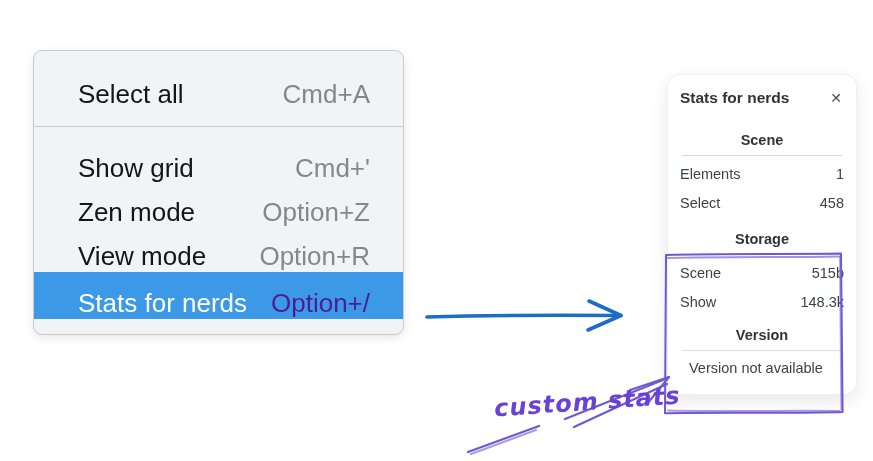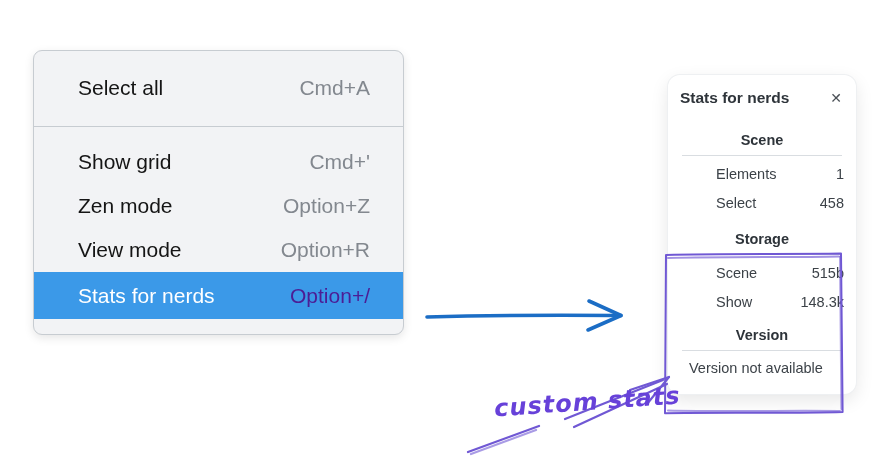--- a/index.html
+++ b/index.html
@@ -19,9 +19,9 @@
   .menu-divider { height:1px; background:#c7ccd1; }
   .menu-group-2 { padding:13px 0 15px; }
   .menu-item {
-    display:flex; justify-content:space-between; align-items:center;
+    display:flex; justify-content:space-between; align-items:flex-end;
     height:44px; padding:0 33px 0 44px;
-    font-size:21px; color:#151515; cursor:default;
+    font-size:26px; color:#151515; cursor:default;
   }
   .menu-item .shortcut { color:#83888f; }
   .menu-item.selected { background:#3b99e8; color:#ffffff; height:47px; }

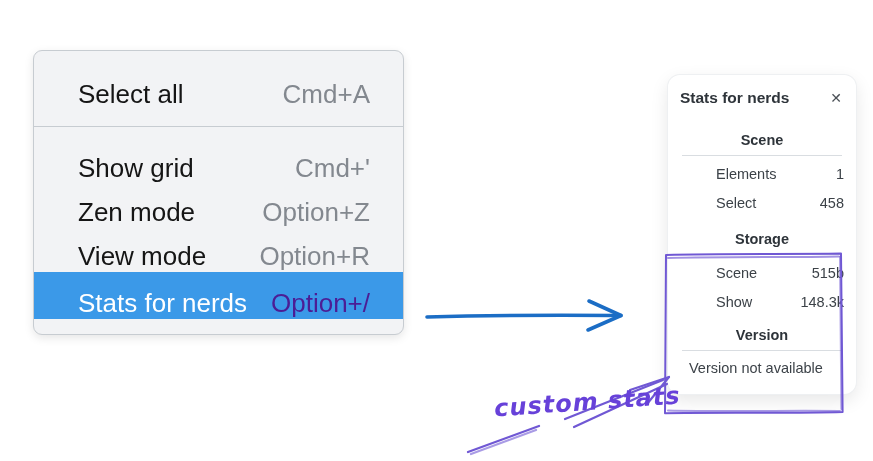--- a/index.html
+++ b/index.html
@@ -46,7 +46,7 @@
   .sh-storage { margin-top:13px; }
   .sh-version { margin-top:10px; }
   .rule { border:0; border-top:1px solid #d9dde1; margin:7px 2px 4px; }
-  .stat-row { display:flex; justify-content:space-between; line-height:29px;margin-left:36px; }
+  .stat-row { display:flex; justify-content:space-between; line-height:29px; }
   .version-note { line-height:26px; margin-top:1px;margin-left:9px; }
 
   

